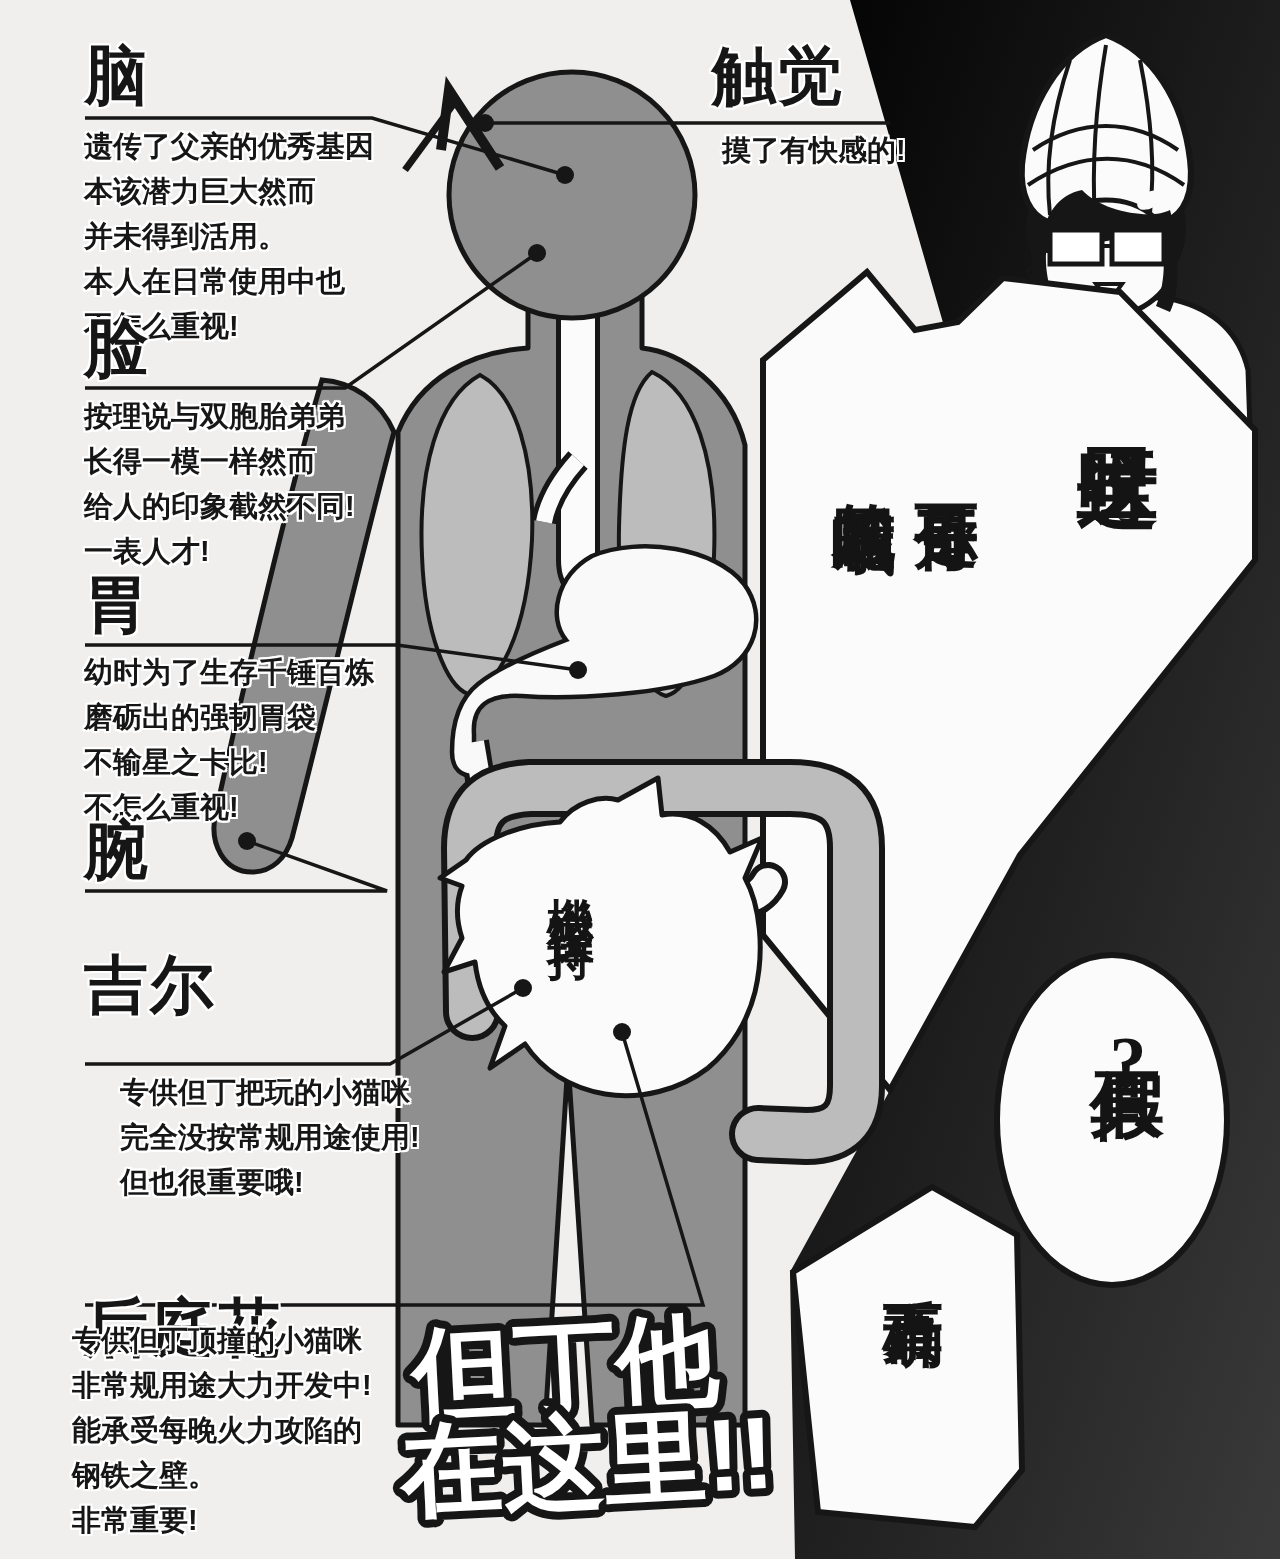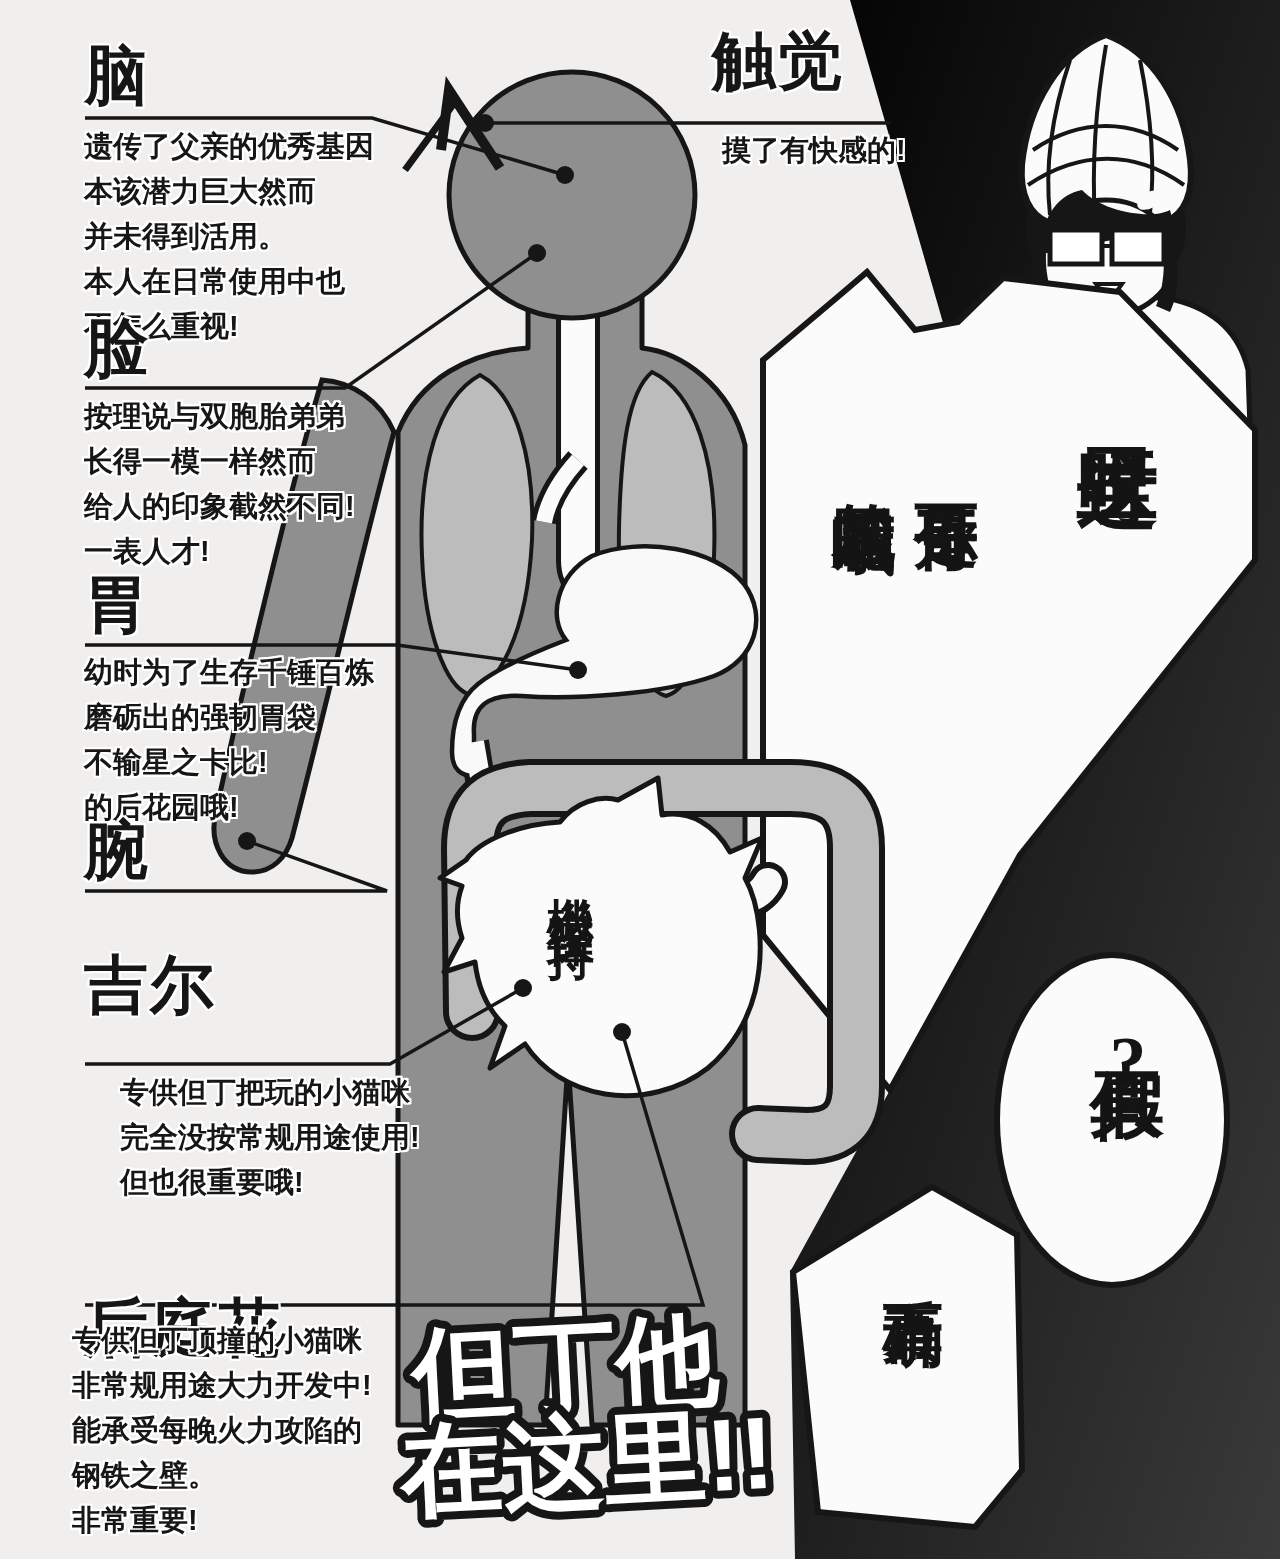--- a/index.html
+++ b/index.html
@@ -21,7 +21,7 @@
   .lb3t{left:84px;top:818px;}  .lb3d{left:84px;top:897px;}
   .lb4t{left:84px;top:954px;font-family:Liberation Serif, serif;}  .lb4d{left:84px;top:1070px;margin-left:36px;}
   .lb5t{left:84px;top:1296px;} .lb5d{left:72px;top:1312px;margin-top:6px;}
-  .touch-t{left:712px;top:29px;text-align:center;}
+  .touch-t{left:712px;top:44px;text-align:center;}
   .touch-d{left:722px;top:128px;width:260px;}
   .bub-c1{left:1062px;top:378px;font-size:82px;height:330px;letter-spacing:4px;}
   .bub-c2{left:903px;top:454px;font-size:64px;height:360px;letter-spacing:2px;}

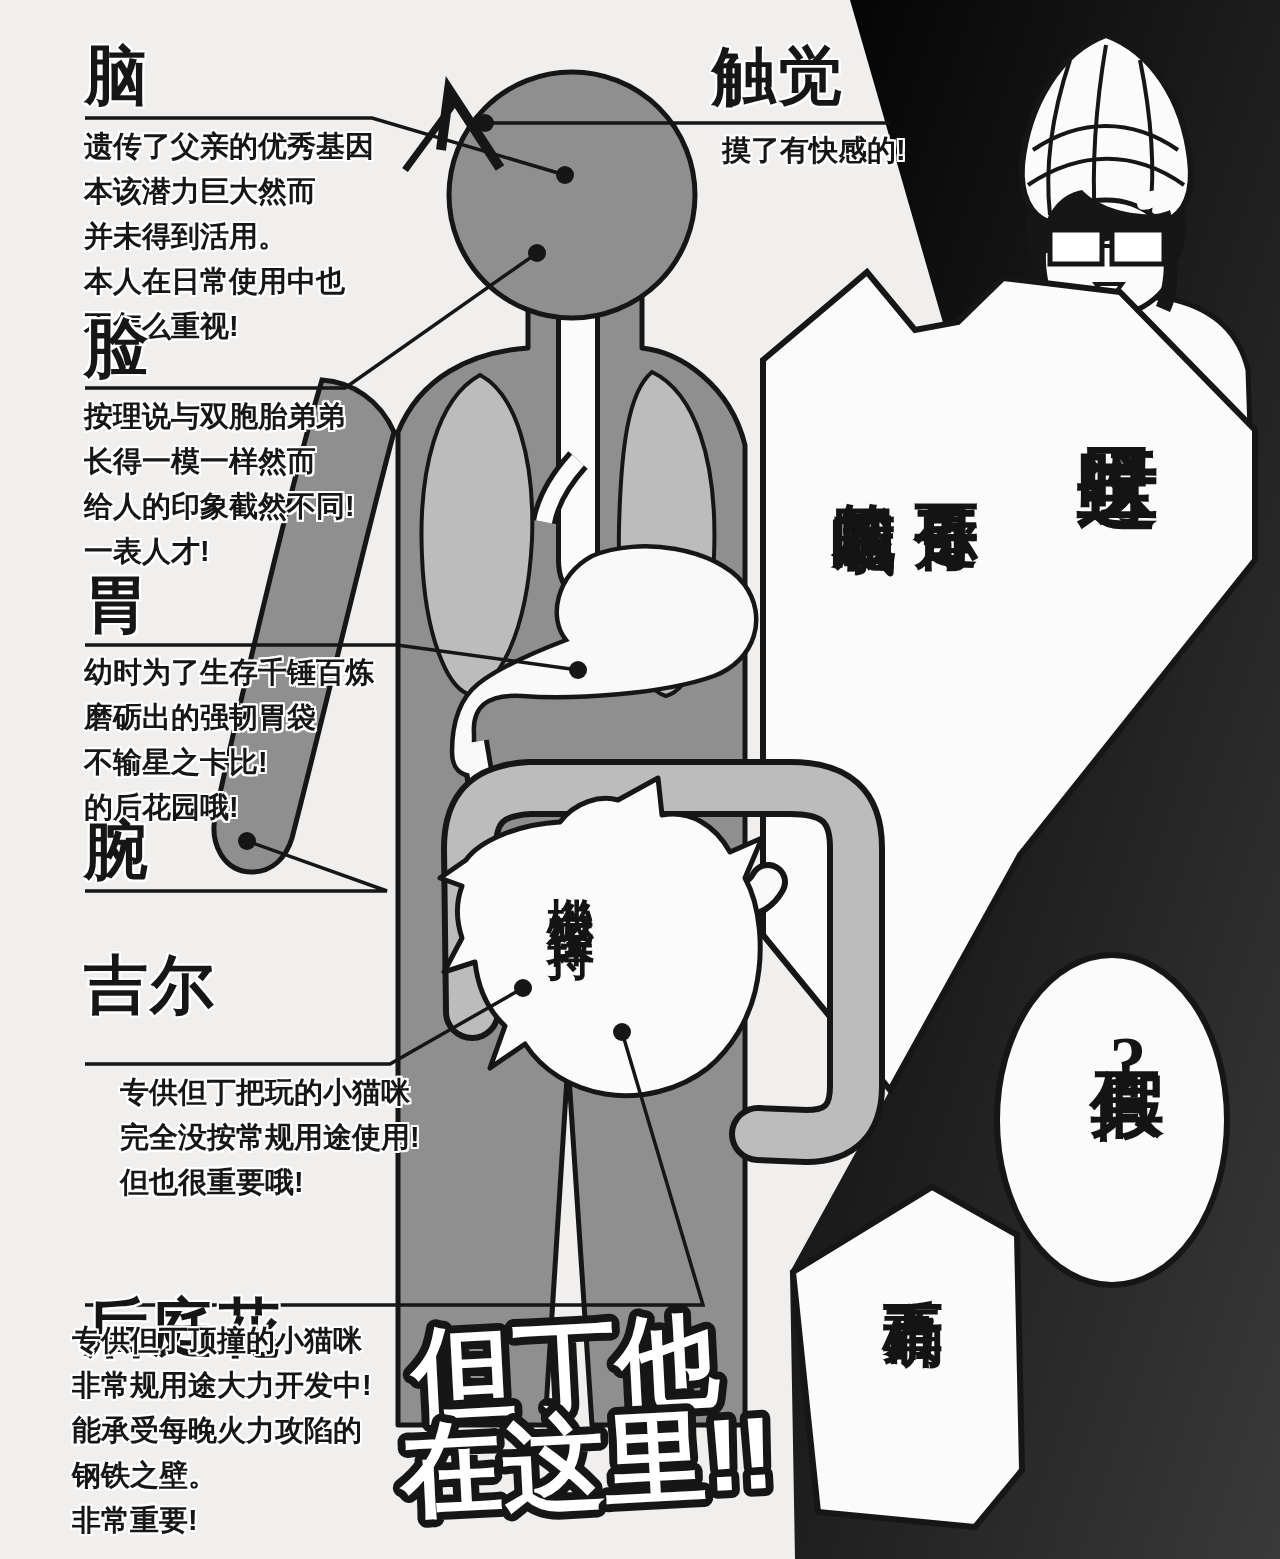--- a/index.html
+++ b/index.html
@@ -160,7 +160,7 @@
 <div class="txt label-desc lb2d">幼时为了生存千锤百炼
 磨砺出的强韧胃袋
 不输星之卡比!
-的后花园哦!</div>
+不怎么重视!</div>
 
 <div class="txt label-title lb3t">腕</div>
 

